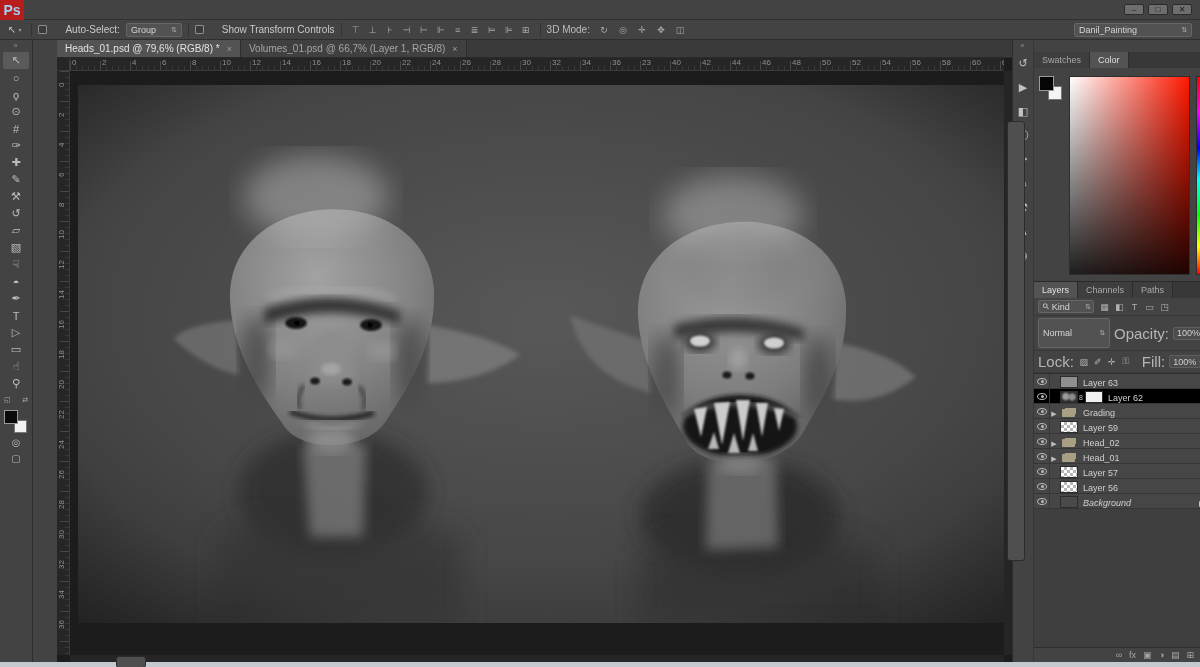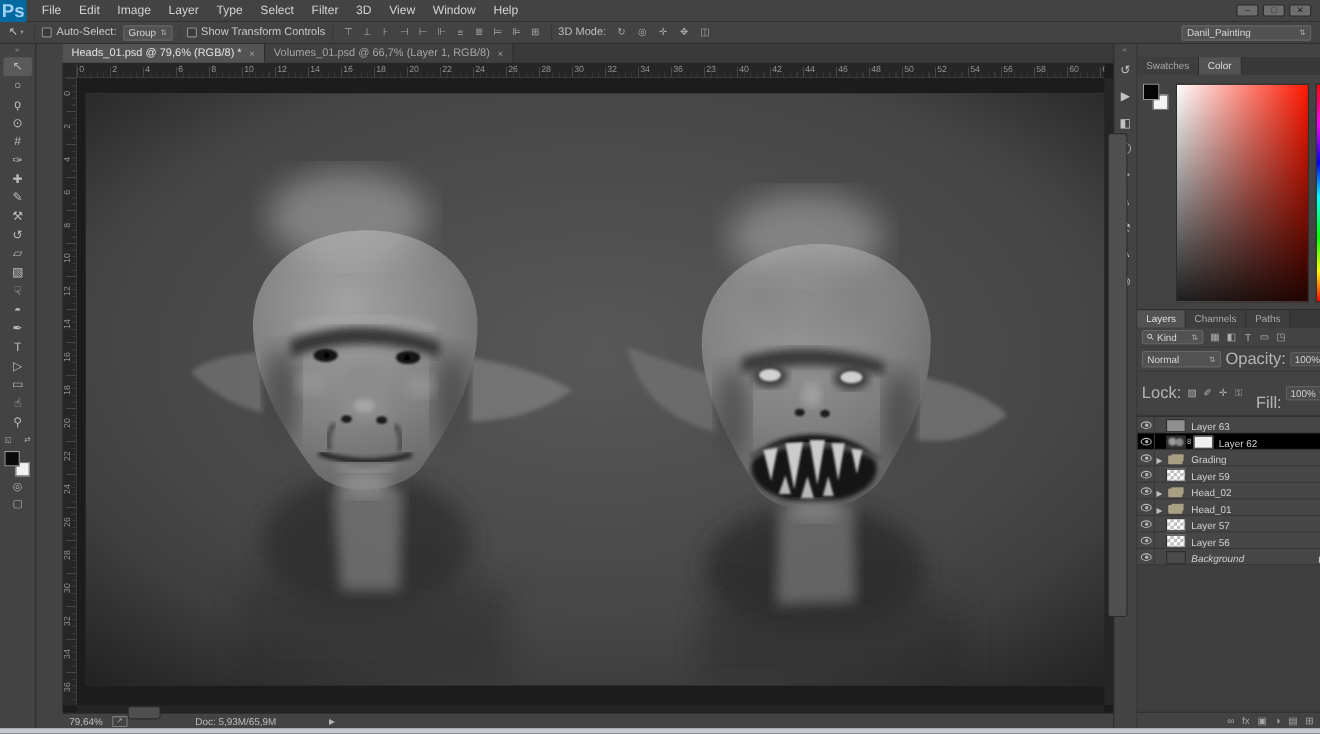--- a/index.html
+++ b/index.html
@@ -10,8 +10,8 @@
   
   .menubar { height:20px; display:flex; align-items:center; background:#434343;
     border-bottom:1px solid #313131; color:#d2d2d2; font-size:11px; }
-  .ps-logo { width:24px; height:20px; background:#0369a1; color:#9fd1f2; font-weight:bold;
-    font-size:17px; display:flex; align-items:center; justify-content:center; margin-right:6px; }
+  .ps-logo { width:24px; height:20px; background:#b91c1c; color:#9fd1f2; font-weight:bold;
+    font-size:14px; display:flex; align-items:center; justify-content:center; margin-right:6px; }
   .menu-item { padding:0 8px; height:20px; display:flex; align-items:center; cursor:default; }
   .menubar .spacer { flex:1; }
   .win-btn { width:20px; height:11px; background:#6e6e6e; border:1px solid #2b2b2b; border-radius:2px;

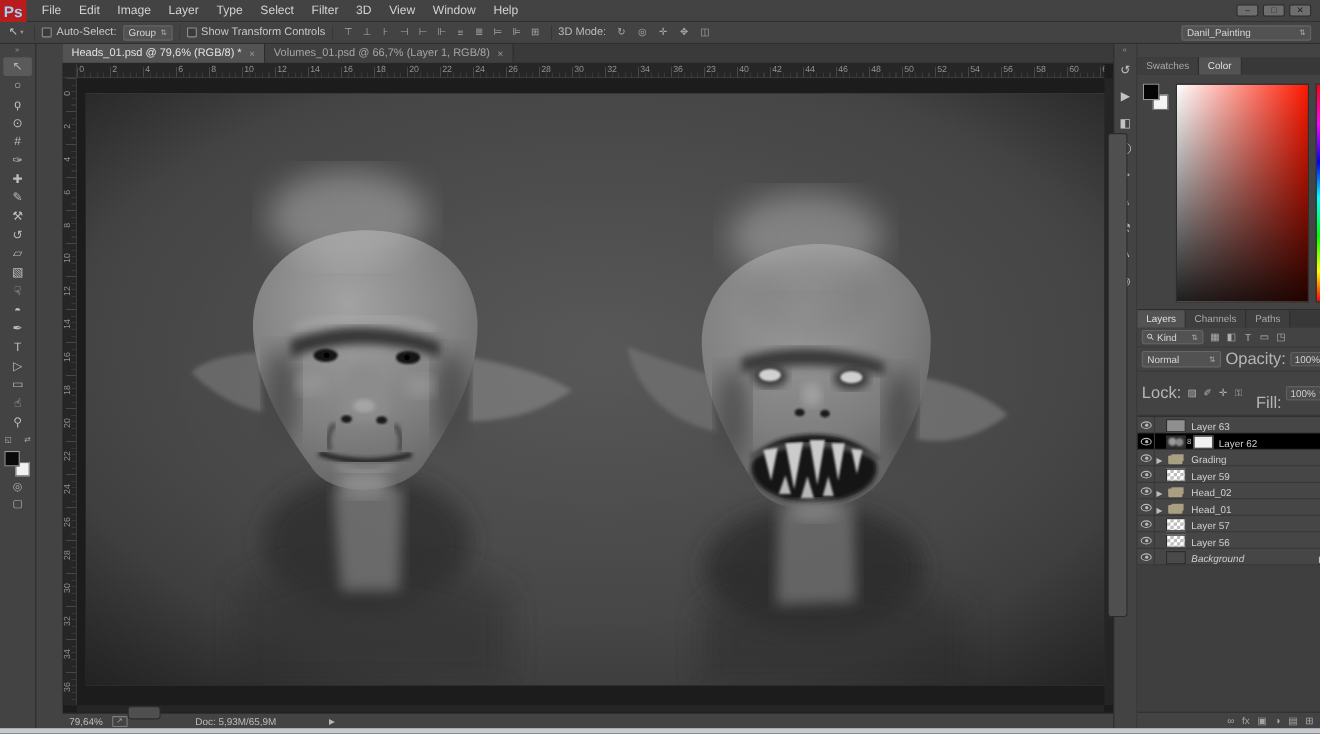--- a/index.html
+++ b/index.html
@@ -171,20 +171,6 @@
 
   <div class="menubar">
     <div class="ps-logo">Ps</div>
-    <div style="display:flex; height:20px;">
-
-    <div class="menu-item">File</div>
-        <div class="menu-item">Edit</div>
-        <div class="menu-item">Image</div>
-        <div class="menu-item">Layer</div>
-        <div class="menu-item">Type</div>
-        <div class="menu-item">Select</div>
-        <div class="menu-item">Filter</div>
-        <div class="menu-item">3D</div>
-        <div class="menu-item">View</div>
-        <div class="menu-item">Window</div>
-        <div class="menu-item">Help</div>
-      </div>
     <div class="spacer"></div>
     <div class="win-btn">–</div>
     <div class="win-btn">□</div>

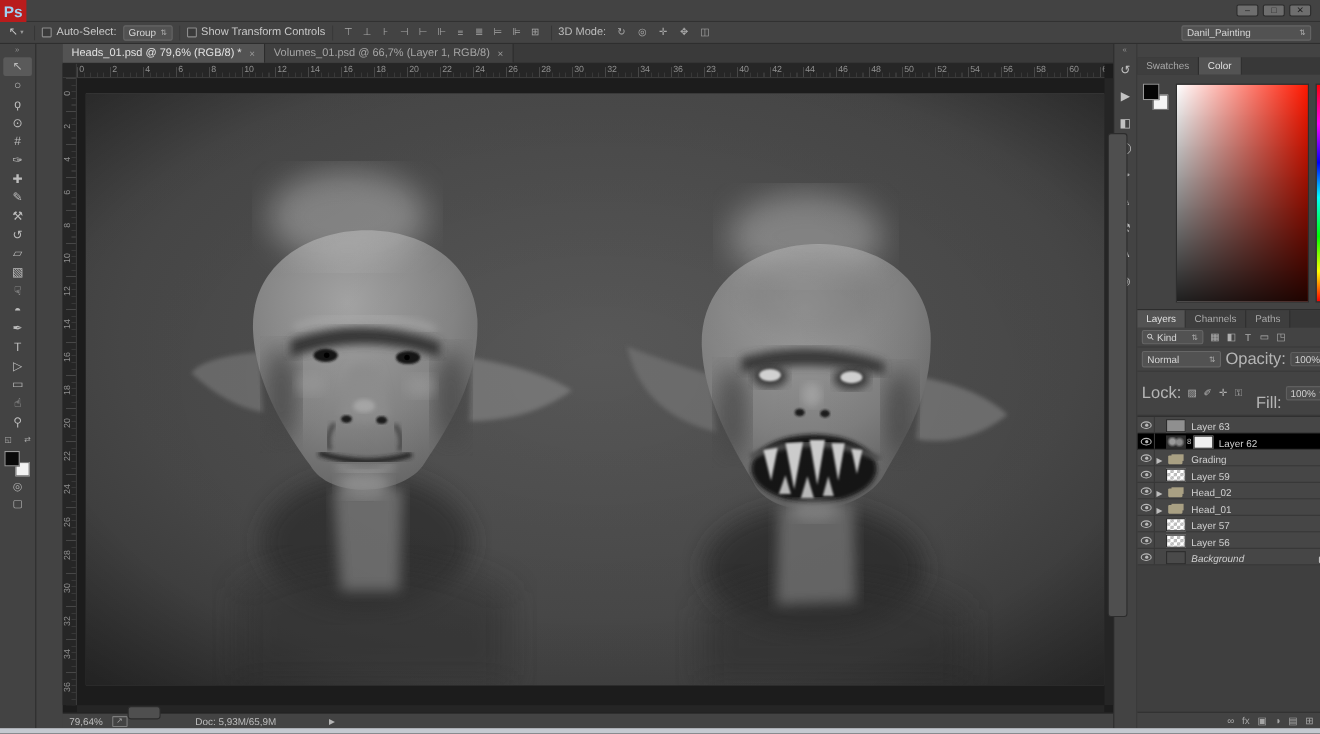--- a/index.html
+++ b/index.html
@@ -25,7 +25,7 @@
   .opt-tool .caret { font-size:6px; color:#9a9a9a; }
   .vsep { width:1px; height:14px; background:#585858; border-right:1px solid #333; }
   .checkbox { width:9px; height:9px; background:#3a3a3a; border:1px solid #8d8d8d; border-radius:1px; display:inline-block; }
-  .opt-check { display:flex; align-items:center; gap:4px; }
+  .opt-check { display:flex; align-items:center; gap:18px; }
   .dropdown { height:14px; background:#525252; border:1px solid #666; border-radius:2px;
     display:flex; align-items:center; gap:4px; padding:0 4px; font-size:9px; color:#d6d6d6; }
   .dropdown .dd-arrows { font-size:7px; color:#aaa; }

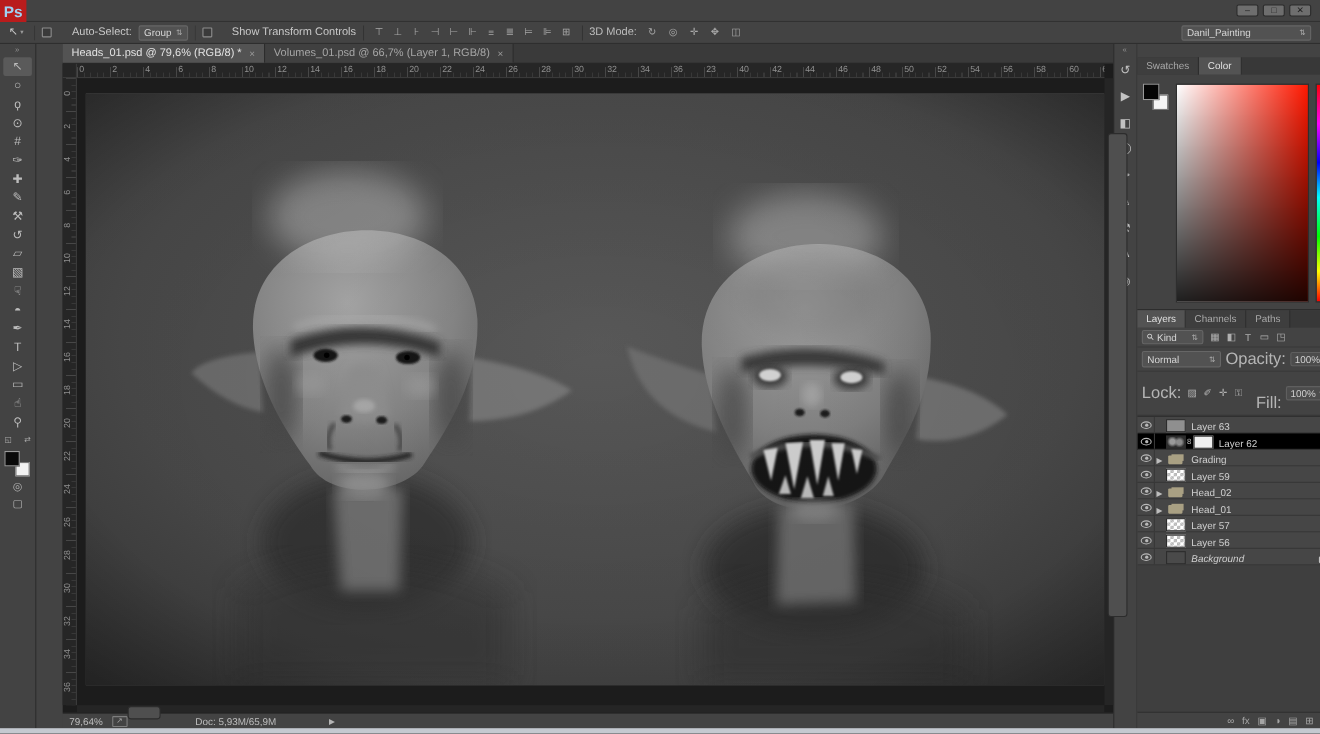--- a/index.html
+++ b/index.html
@@ -27,7 +27,7 @@
   .checkbox { width:9px; height:9px; background:#3a3a3a; border:1px solid #8d8d8d; border-radius:1px; display:inline-block; }
   .opt-check { display:flex; align-items:center; gap:18px; }
   .dropdown { height:14px; background:#525252; border:1px solid #666; border-radius:2px;
-    display:flex; align-items:center; gap:4px; padding:0 4px; font-size:9px; color:#d6d6d6; }
+    display:flex; align-items:center; gap:15px; padding:0 4px; font-size:9px; color:#d6d6d6; }
   .dropdown .dd-arrows { font-size:7px; color:#aaa; }
   .icon-btn { width:16px; height:14px; display:flex; align-items:center; justify-content:center;
     color:#a8a8a8; font-size:9px; border-radius:2px; }

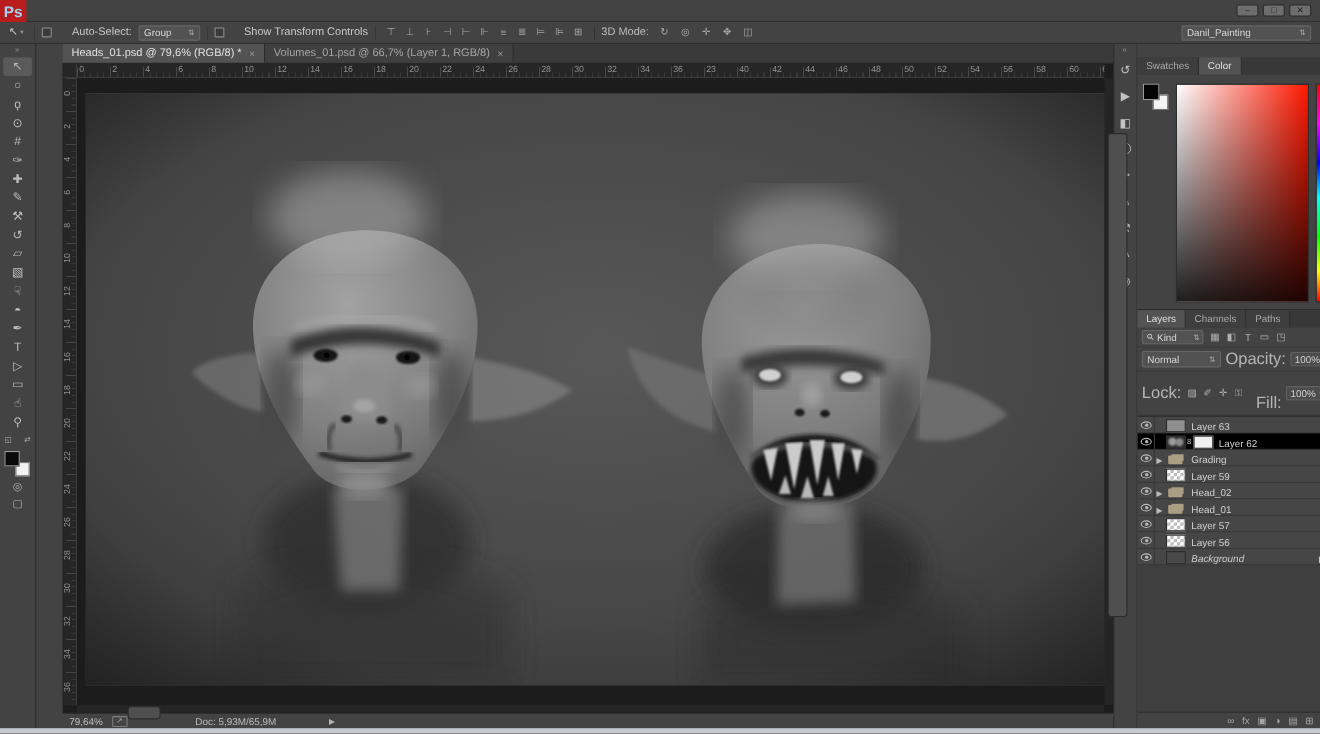--- a/index.html
+++ b/index.html
@@ -119,7 +119,7 @@
   .kind-dd { width:56px; height:13px; justify-content:space-between; }
   .filter-btn { width:13px; height:13px; display:flex; align-items:center; justify-content:center; color:#b0b0b0; font-size:9px; }
   .filter-toggle { width:8px; height:11px; margin-left:auto; background:linear-gradient(to bottom,#7e2a22 50%,#232323 50%); border:1px solid #2a2a2a; border-radius:1px; }
-  .blend-dd { width:72px; height:15px; justify-content:space-between; }
+  .blend-dd { width:72px; height:30px; justify-content:space-between; }
   .small-label { font-size:15px; color:#b5b5b5; }
   .value-box { height:13px; background:#4c4c4c; border:1px solid #5f5f5f; border-radius:2px; font-size:9px;
     color:#d0d0d0; display:flex; align-items:center; gap:3px; padding:0 3px; }

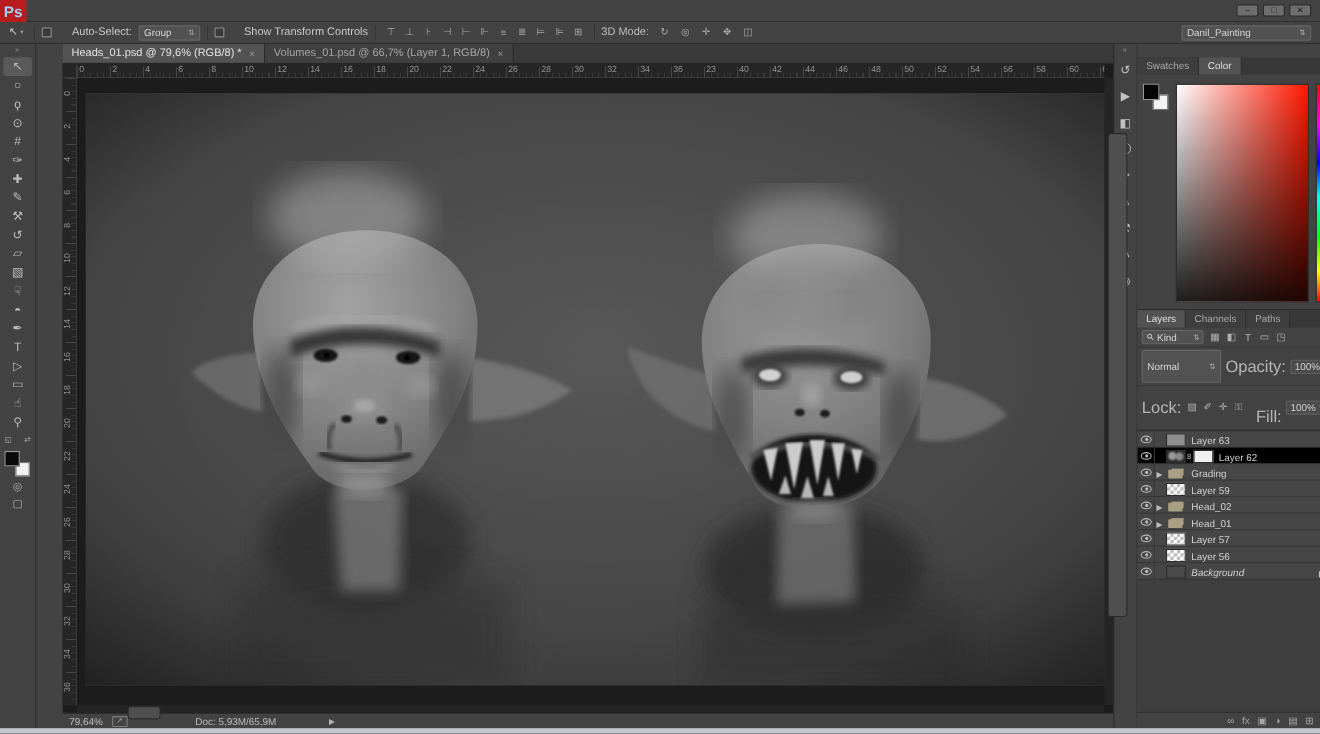--- a/index.html
+++ b/index.html
@@ -685,7 +685,7 @@
                   <span>⚿</span>
                 </div>
               </div>
-            <span class="small-label" style="margin-left:6px;margin-top:18px;">Fill:</span>
+            <span class="small-label" style="margin-left:6px;">Fill:</span>
             <div class="value-box">
               <span>100%</span>
               <span class="dd-arrows">▾</span>

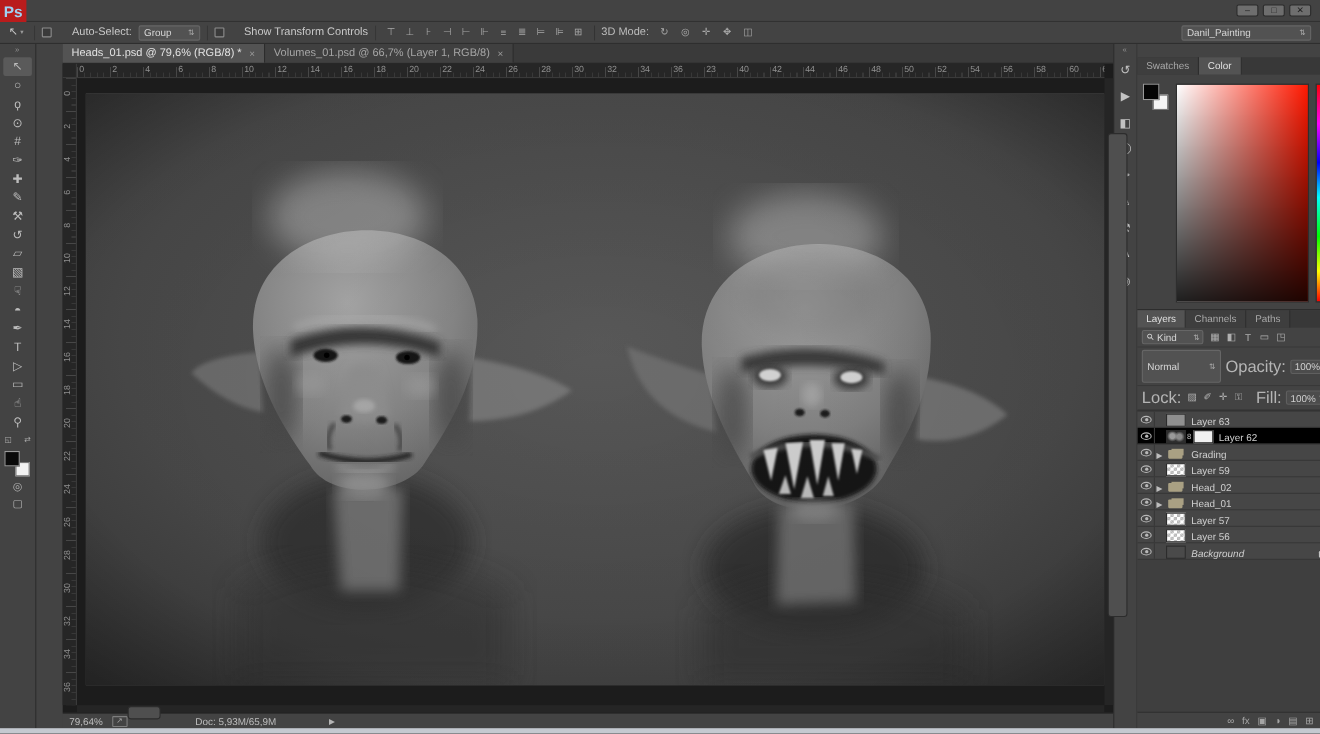--- a/index.html
+++ b/index.html
@@ -541,12 +541,6 @@
           </div>
       </div>
 
-      <div class="statusbar">
-        <span>79,64%</span>
-        <span class="status-export">↗</span>
-        <span class="status-doc">Doc: 5,93M/65,9M</span>
-        <span class="status-flyout">▶</span>
-      </div>
     </div>
 
     <div class="right-dock">

